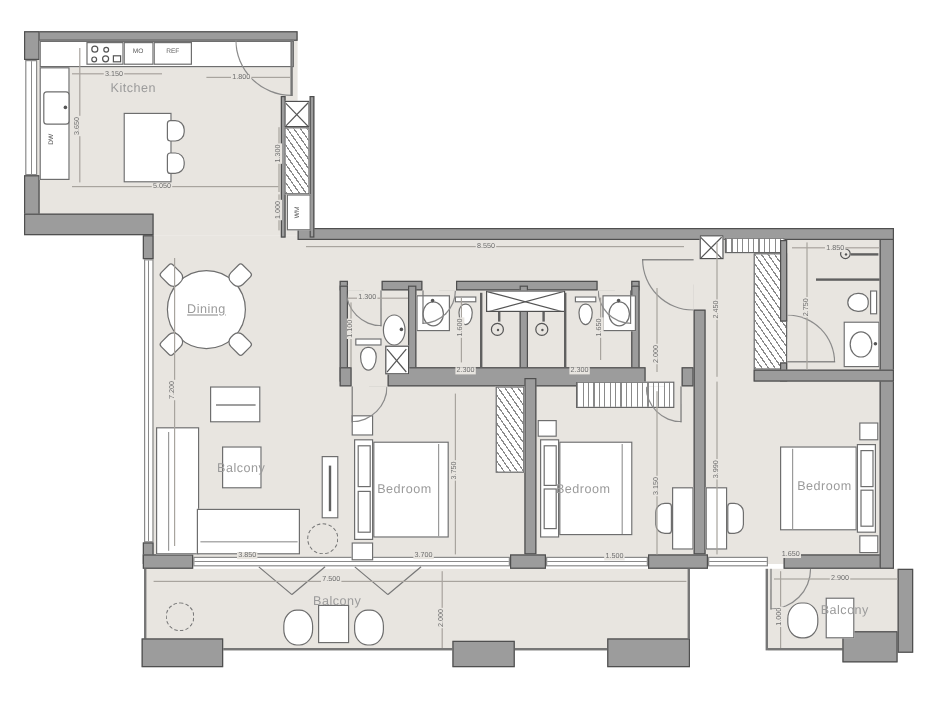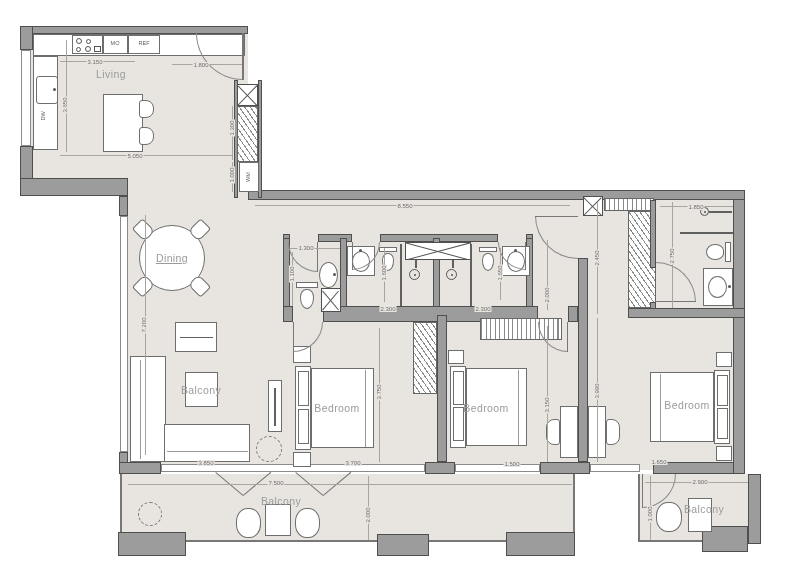--- a/index.html
+++ b/index.html
@@ -285,7 +285,7 @@
   <div class="abs dl" style="left:645px;top:482px;width:103px;height:1px;"></div>
   <div class="abs dl" style="left:650px;top:476px;width:1px;height:64px;"></div>
 
-<div class="abs rlabel" style="left: 111px; top: 74px;">Living</div>
+<div class="abs rlabel" style="left: 111px; top: 74px;">Kitchen</div>
     <div class="abs rlabel" style="left: 172px; top: 258px; text-decoration: underline;">Dining</div>
     <div class="abs rlabel" style="left: 201px; top: 390px;">Balcony</div>
     <div class="abs rlabel" style="left: 337px; top: 408px;">Bedroom</div>

